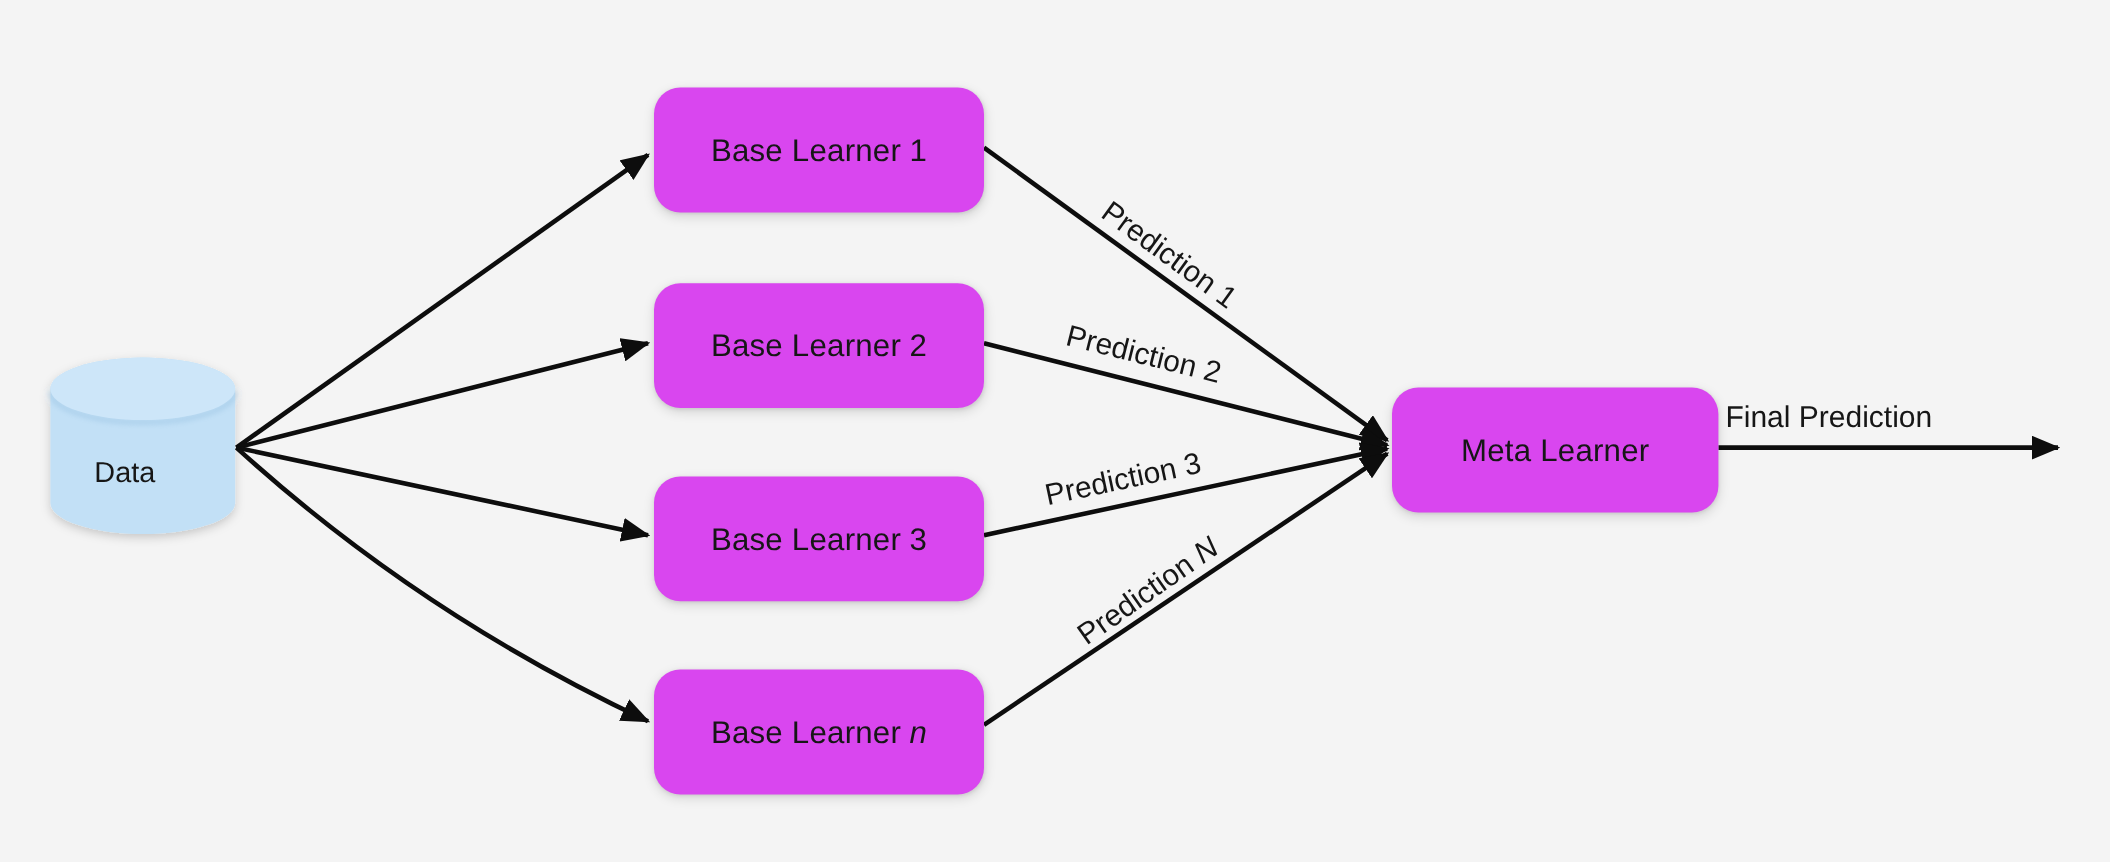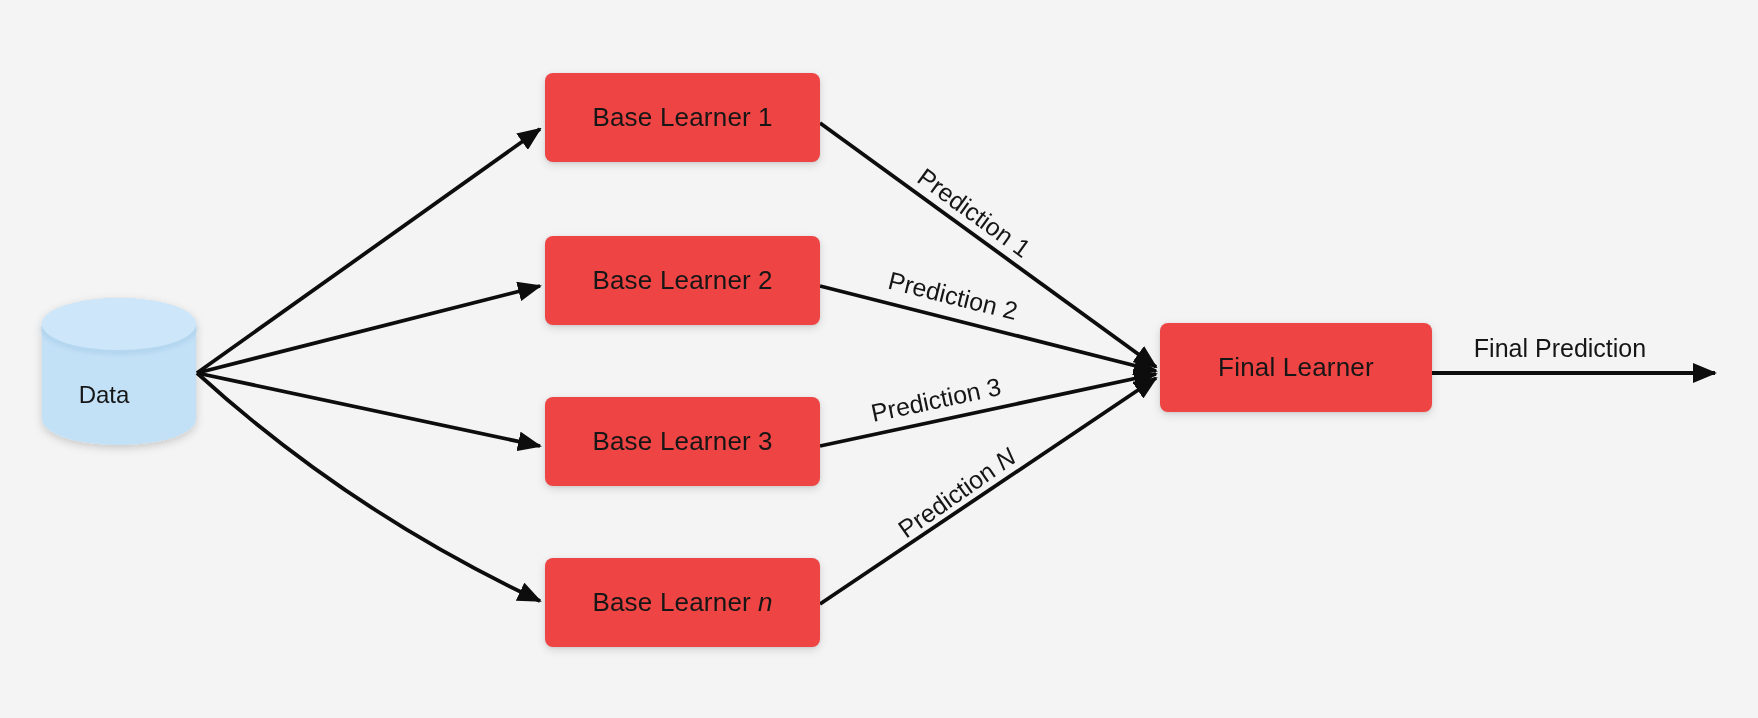--- a/index.html
+++ b/index.html
@@ -25,9 +25,9 @@
   .box {
     position: absolute;
     width: 275px;
-    height: 89px;
-    background: #ef4444;
-    border-radius: 8px;
+    height: 104px;
+    background: #d946ef;
+    border-radius: 22px;
     box-shadow: 0 3px 10px rgba(0,0,0,0.13), 0 1px 3px rgba(0,0,0,0.08);
     display: flex;
     align-items: center;

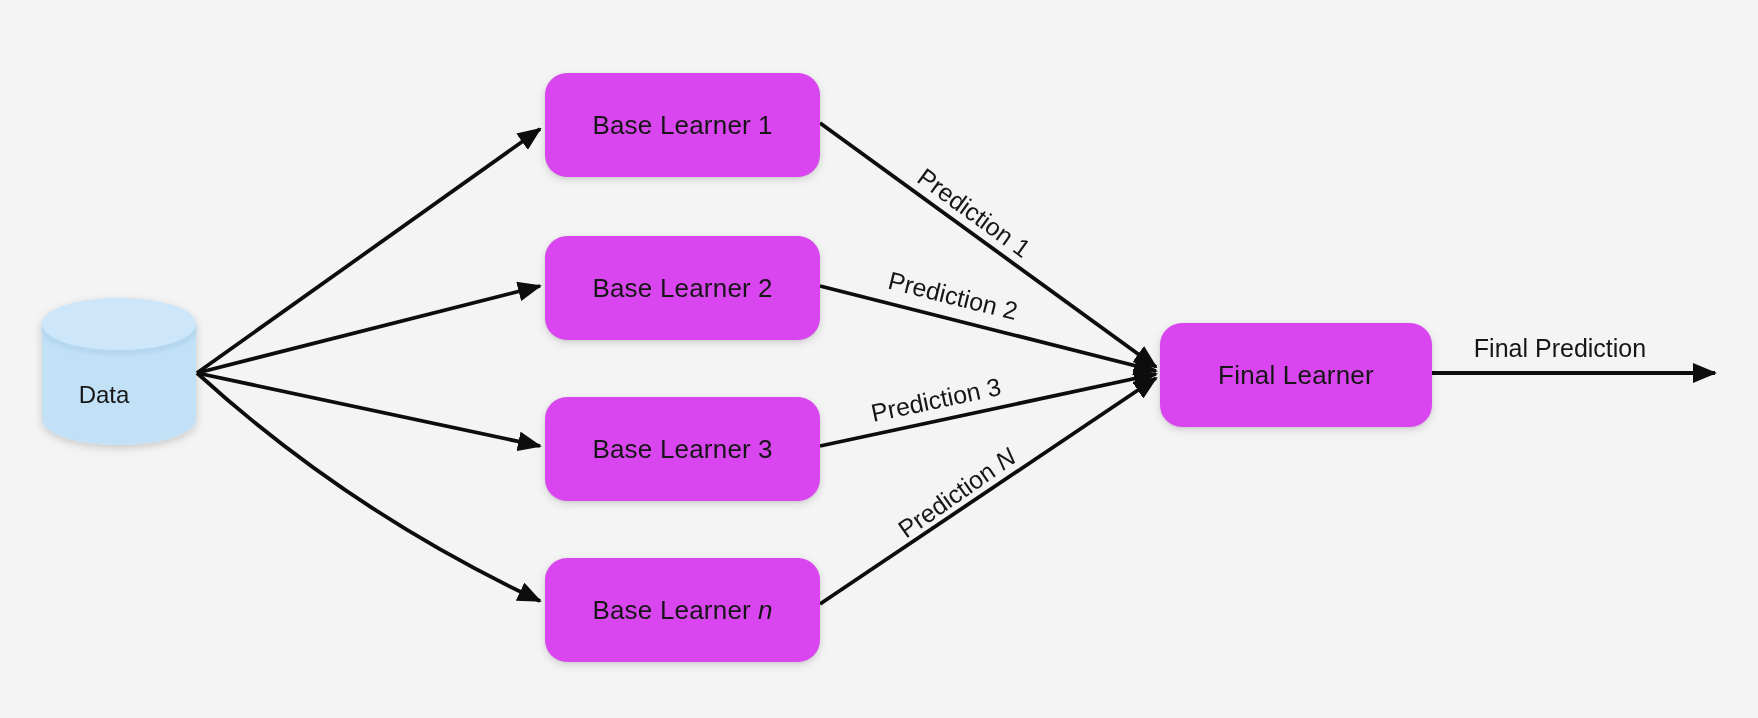--- a/index.html
+++ b/index.html
@@ -63,7 +63,7 @@
   #lbl-p2 { left: 953px; top: 296px; transform: translate(-50%,-50%) rotate(14deg); }
   #lbl-p3 { left: 936px; top: 400px; transform: translate(-50%,-50%) rotate(-12deg); }
   #lbl-pn { left: 957px; top: 493px; transform: translate(-50%,-50%) rotate(-35deg); }
-  #lbl-final { left: 1560px; top: 348px; transform: translate(-50%,-50%); text-align: right; }
+  #lbl-final { left: 1524px; top: 348px; transform: translate(-50%,-50%); text-align: right; }
   svg .arrow {
     fill: none;
     stroke: #0d0d0d;

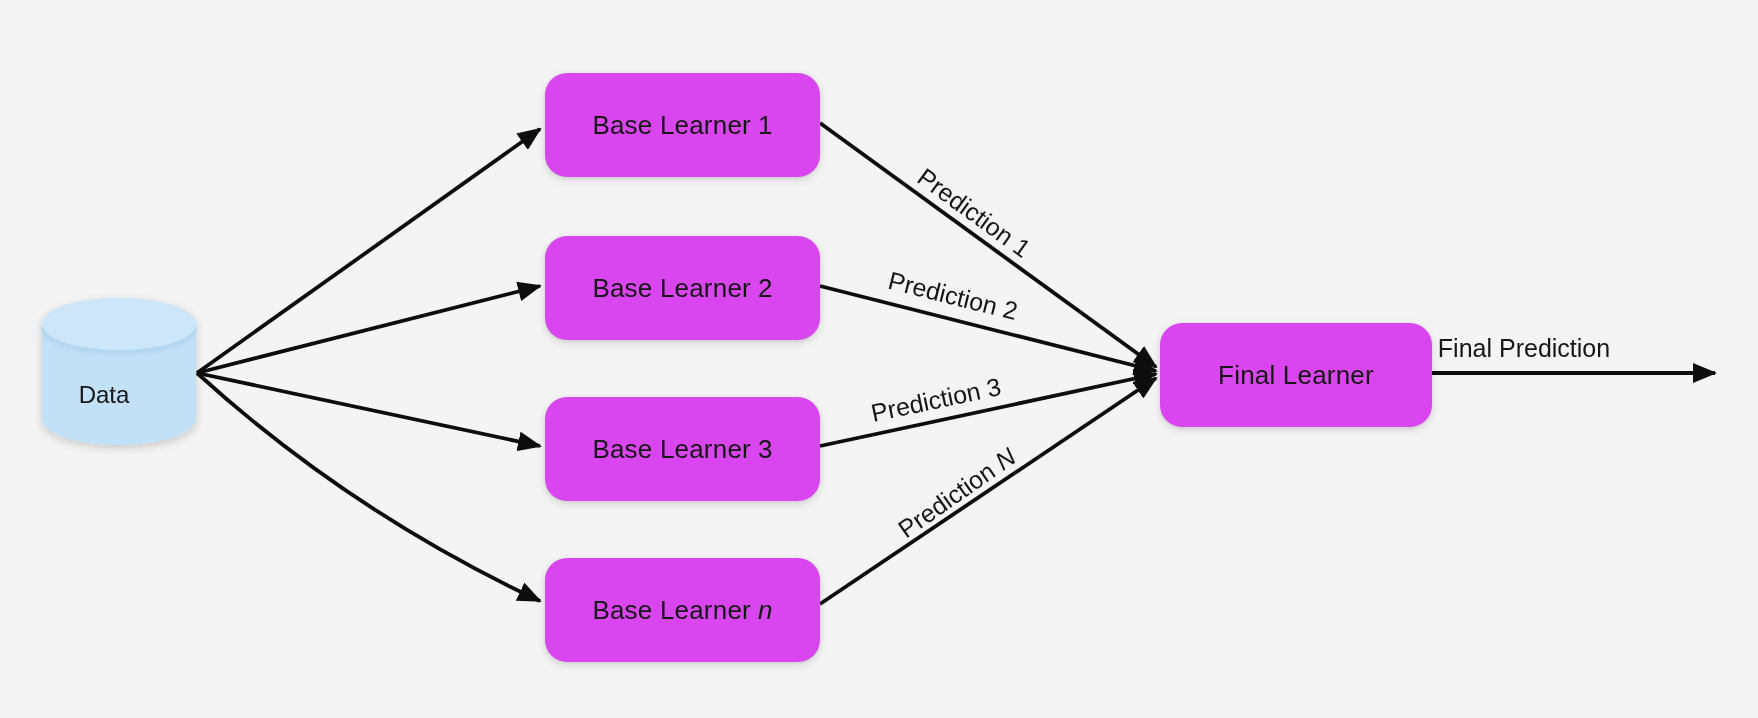--- a/index.html
+++ b/index.html
@@ -135,7 +135,7 @@
   </div>
 
   <div class="box" id="box-meta">
-    <span>Final Learner</span>
+    <span>Meta Learner</span>
   </div>
 
   <div class="edge-label" id="lbl-p1">

